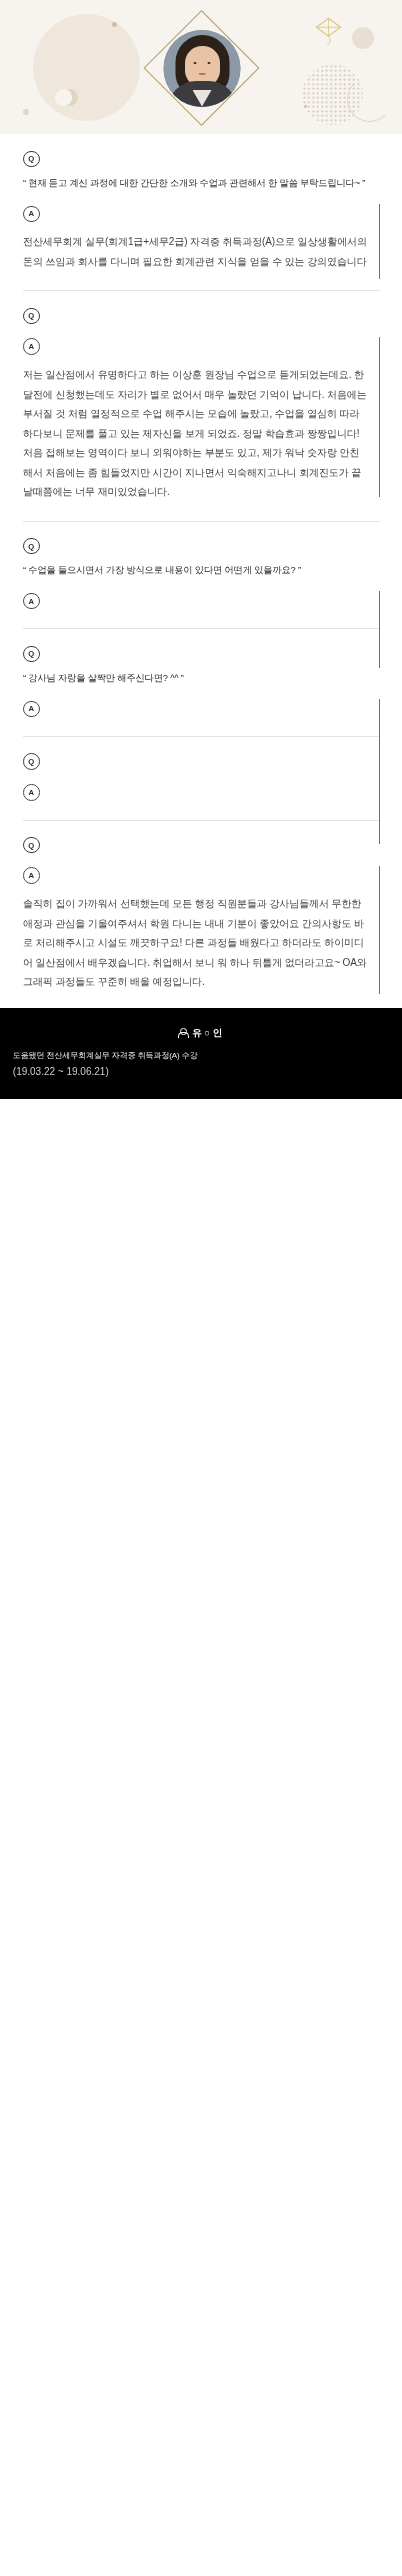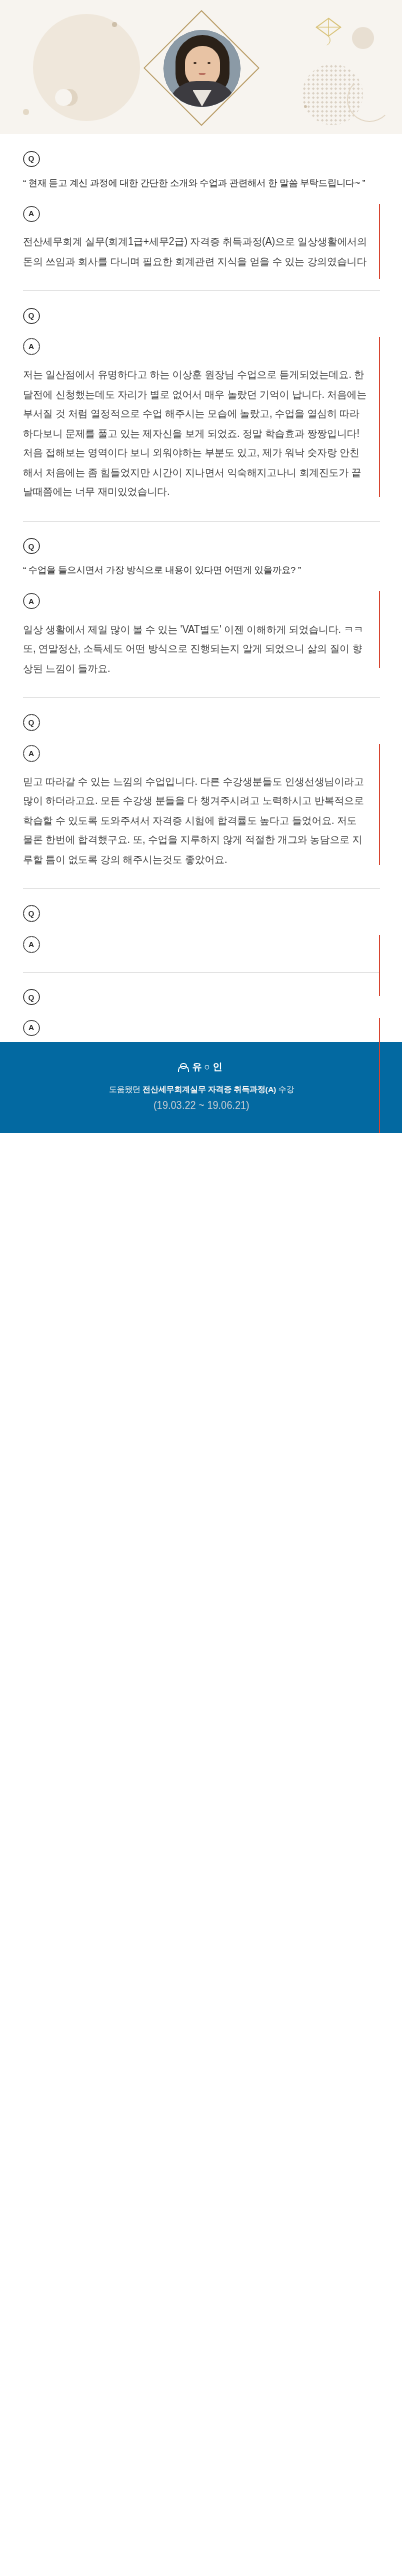--- a/index.html
+++ b/index.html
@@ -262,7 +262,6 @@
       <div class="answer-wrap">
         <div class="accent-bar" style="height:77px"></div>
         <div class="badge a">A</div>
-        <div class="answer">일상 생활에서 제일 많이 볼 수 있는 'VAT별도' 이젠 이해하게 되었습니다. ㅋㅋ 또, 연말정산, 소득세도 어떤 방식으로 진행되는지 알게 되었으니 삶의 질이 향상된 느낌이 들까요.</div>
       </div>
       <div class="divider"></div>
     </div>

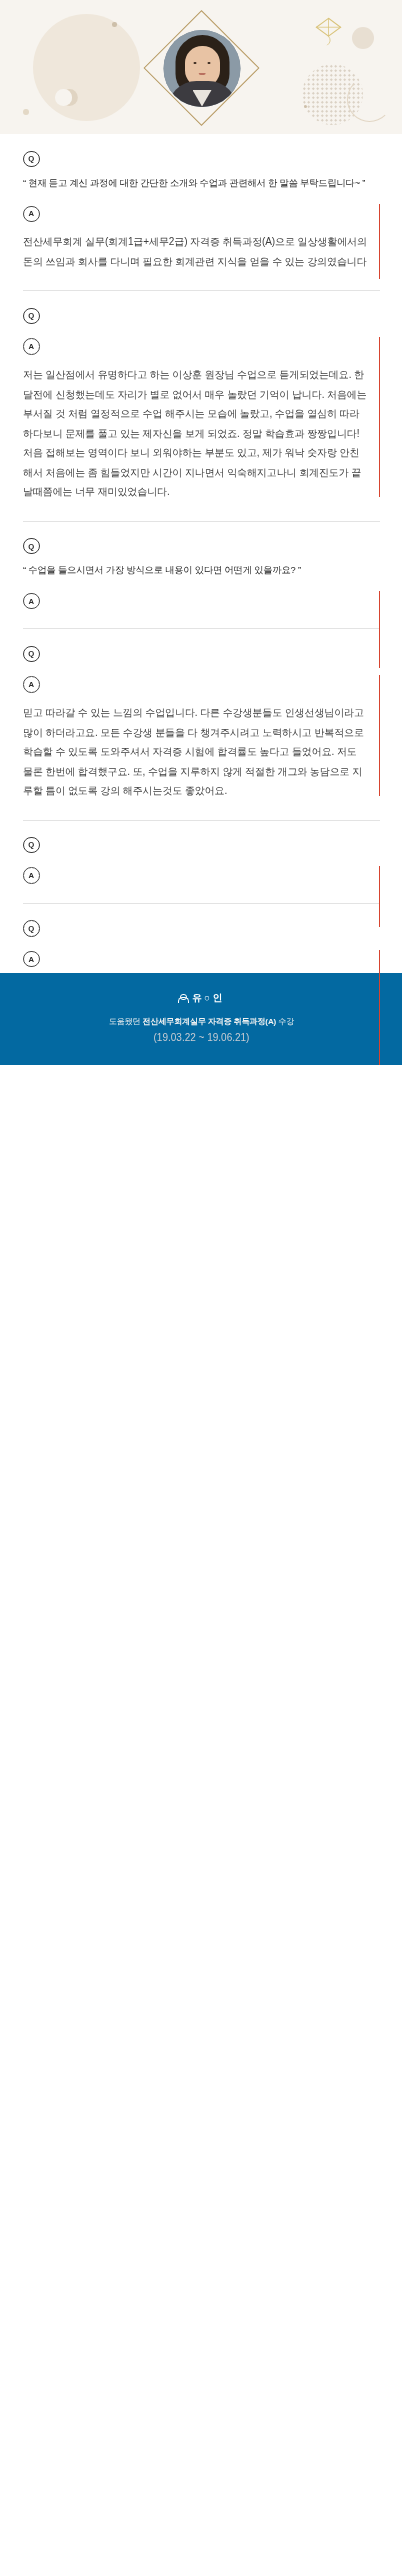--- a/index.html
+++ b/index.html
@@ -268,6 +268,7 @@
 
     <div class="qa-block">
       <div class="badge q">Q</div>
+      <div class="question">“ 강사님 자랑을 살짝만 해주신다면? ^^ ”</div>
       <div class="answer-wrap">
         <div class="accent-bar" style="height:121px"></div>
         <div class="badge a">A</div>

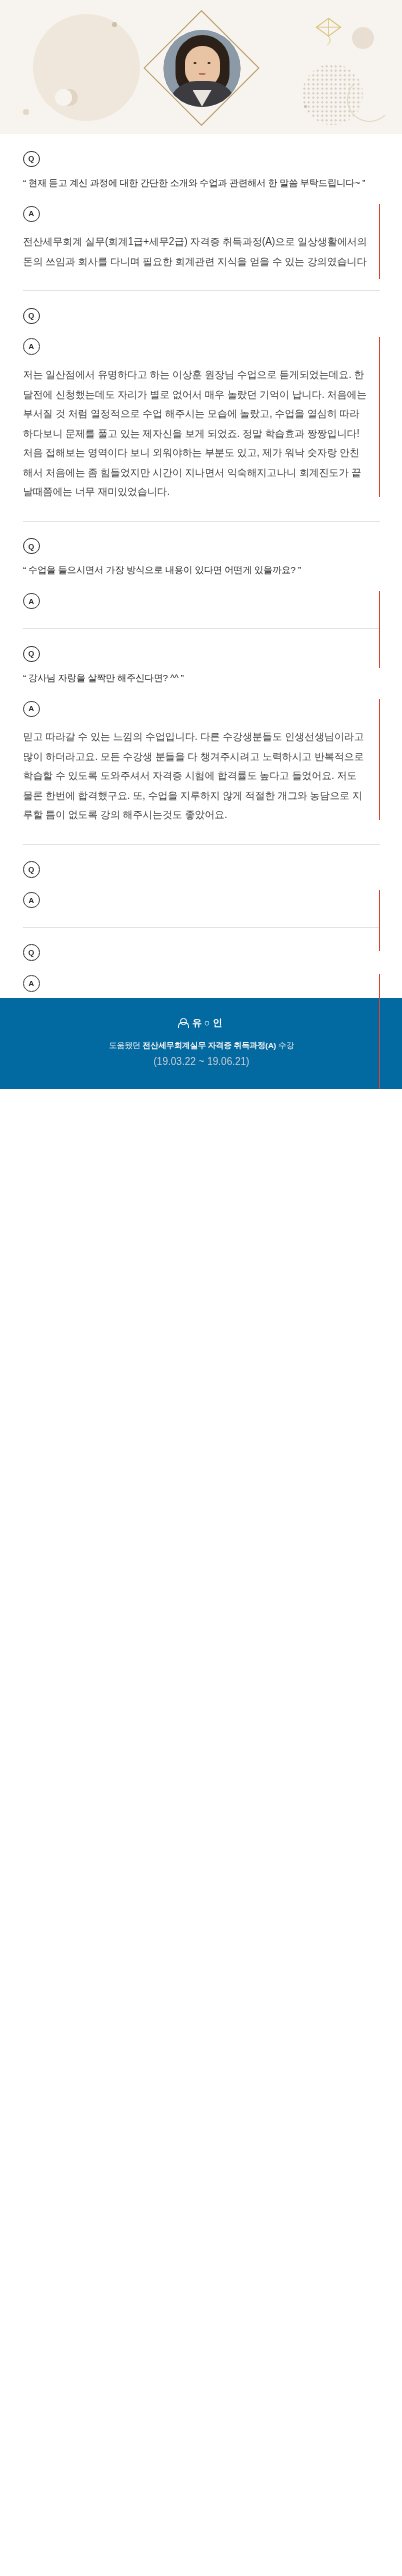--- a/index.html
+++ b/index.html
@@ -272,7 +272,6 @@
       <div class="answer-wrap">
         <div class="accent-bar" style="height:121px"></div>
         <div class="badge a">A</div>
-        <div class="answer">믿고 따라갈 수 있는 느낌의 수업입니다. 다른 수강생분들도 인생선생님이라고 많이 하더라고요. 모든 수강생 분들을 다 챙겨주시려고 노력하시고 반복적으로 학습할 수 있도록 도와주셔서 자격증 시험에 합격률도 높다고 들었어요. 저도 물론 한번에 합격했구요. 또, 수업을 지루하지 않게 적절한 개그와 농담으로 지루할 틈이 없도록 강의 해주시는것도 좋았어요.</div>
       </div>
       <div class="divider"></div>
     </div>

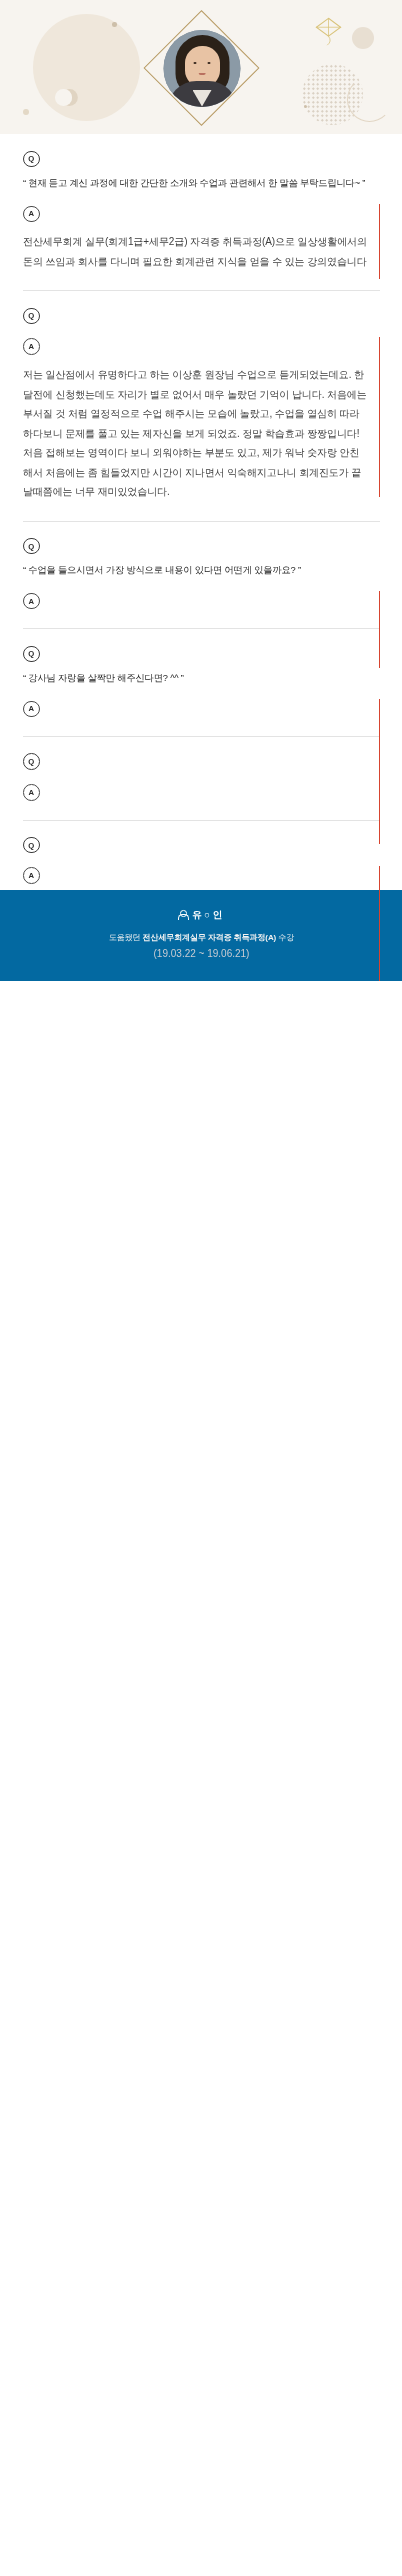--- a/index.html
+++ b/index.html
@@ -290,6 +290,7 @@
       <div class="answer-wrap">
         <div class="accent-bar" style="height:128px"></div>
         <div class="badge a">A</div>
+        <div class="answer">솔직히 집이 가까워서 선택했는데 모든 행정 직원분들과 강사님들께서 무한한 애정과 관심을 기울여주셔서 학원 다니는 내내 기분이 좋았어요 간의사항도 바로 처리해주시고 시설도 깨끗하구요! 다른 과정들 배웠다고 하더라도 하이미디어 일산점에서 배우겠습니다. 취업해서 보니 워 하나 뒤틀게 없더라고요~ OA와 그래픽 과정들도 꾸준히 배울 예정입니다.</div>
       </div>
     </div>
 

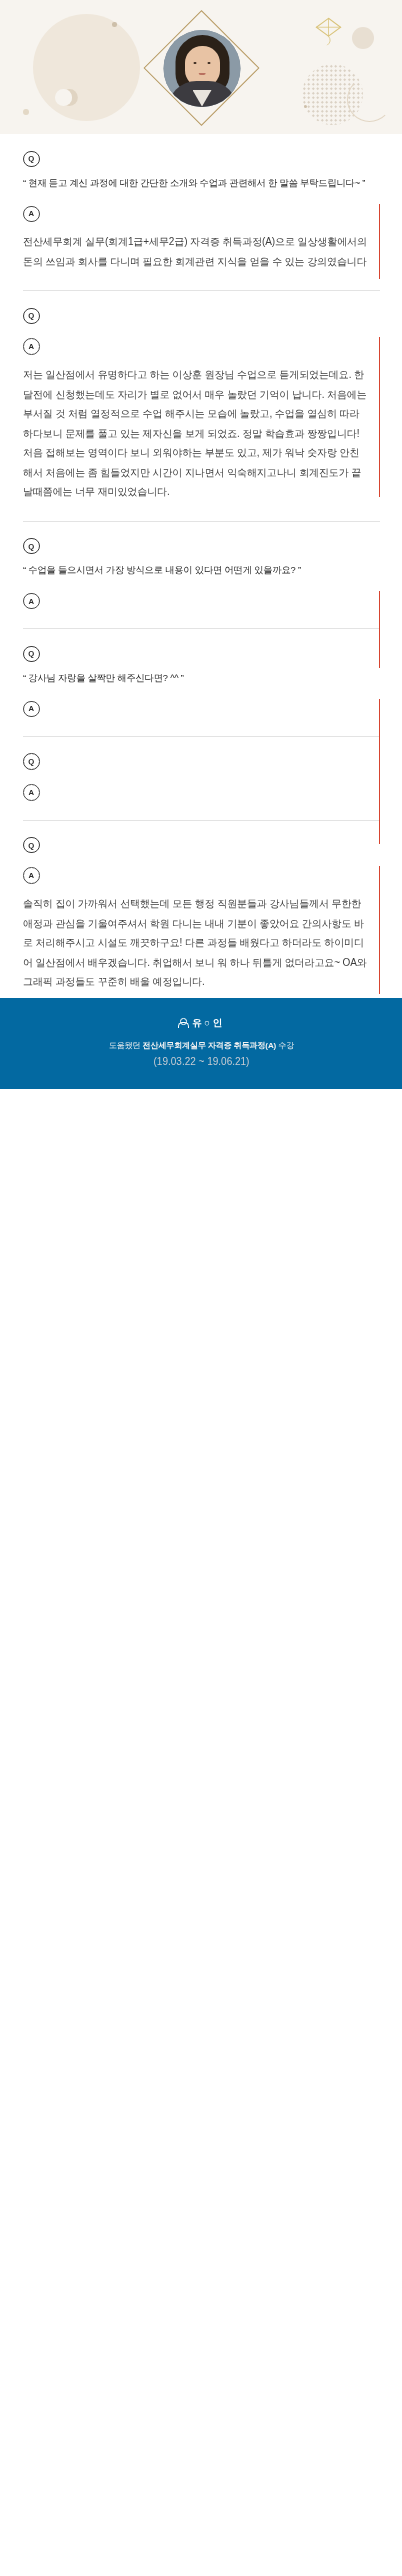--- a/index.html
+++ b/index.html
@@ -161,11 +161,11 @@
 
   
   .footer {
-    margin-top: 6px;
-    background: #0369a1;
+    margin-top: 16px;
+    background: #000000;
     color: #ffffff;
     padding: 19px 12.8px 22px 12.8px;
-    text-align: center;
+    text-align: left;
   }
   .footer .name-row {
     display: flex; align-items: center; justify-content: center; gap: 5.1px;

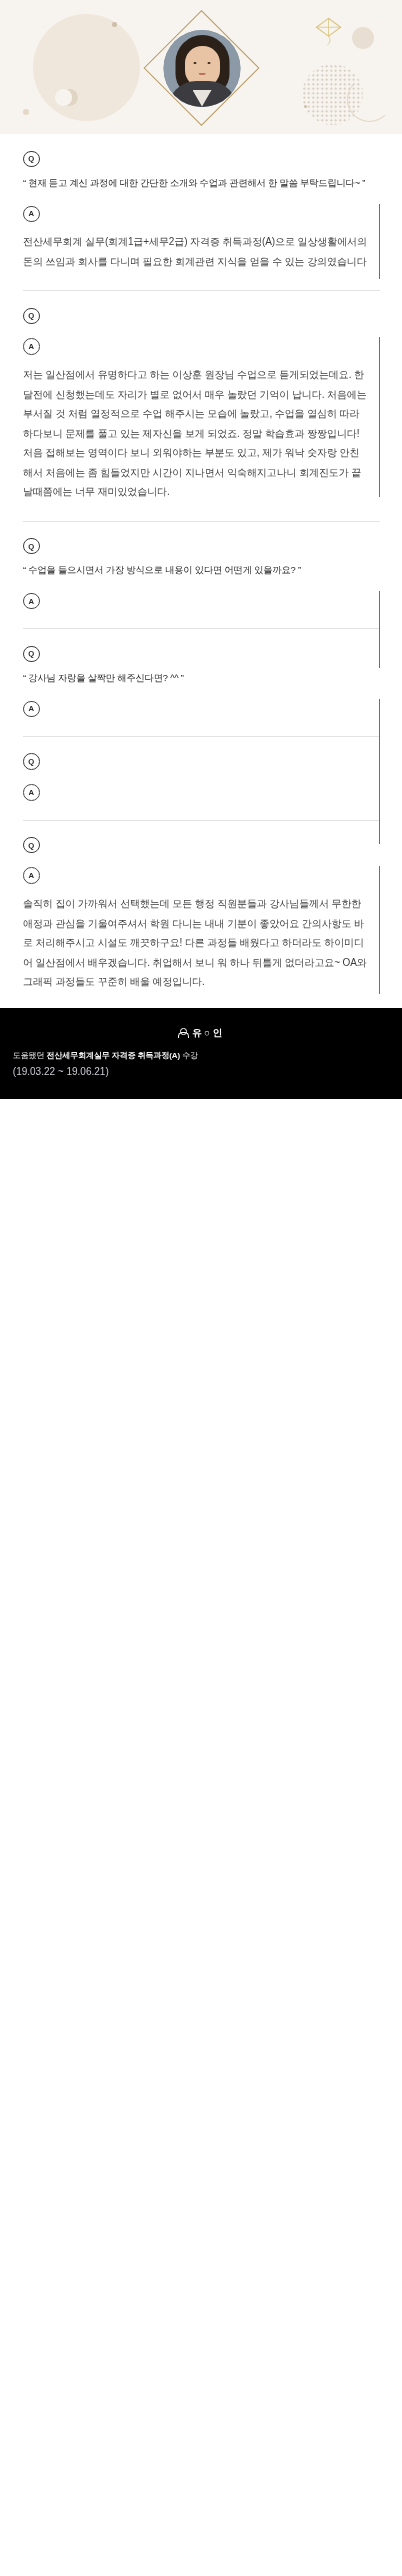--- a/index.html
+++ b/index.html
@@ -188,7 +188,7 @@
     letter-spacing: -0.1px;
     color: #f2f2f2;
   }
-  .footer .course .highlight { font-weight: bold; }
+  .footer .course .highlight { font-weight: normal; }
   .footer .period {
     margin-top: 5.1px;
     font-size: 10px;

